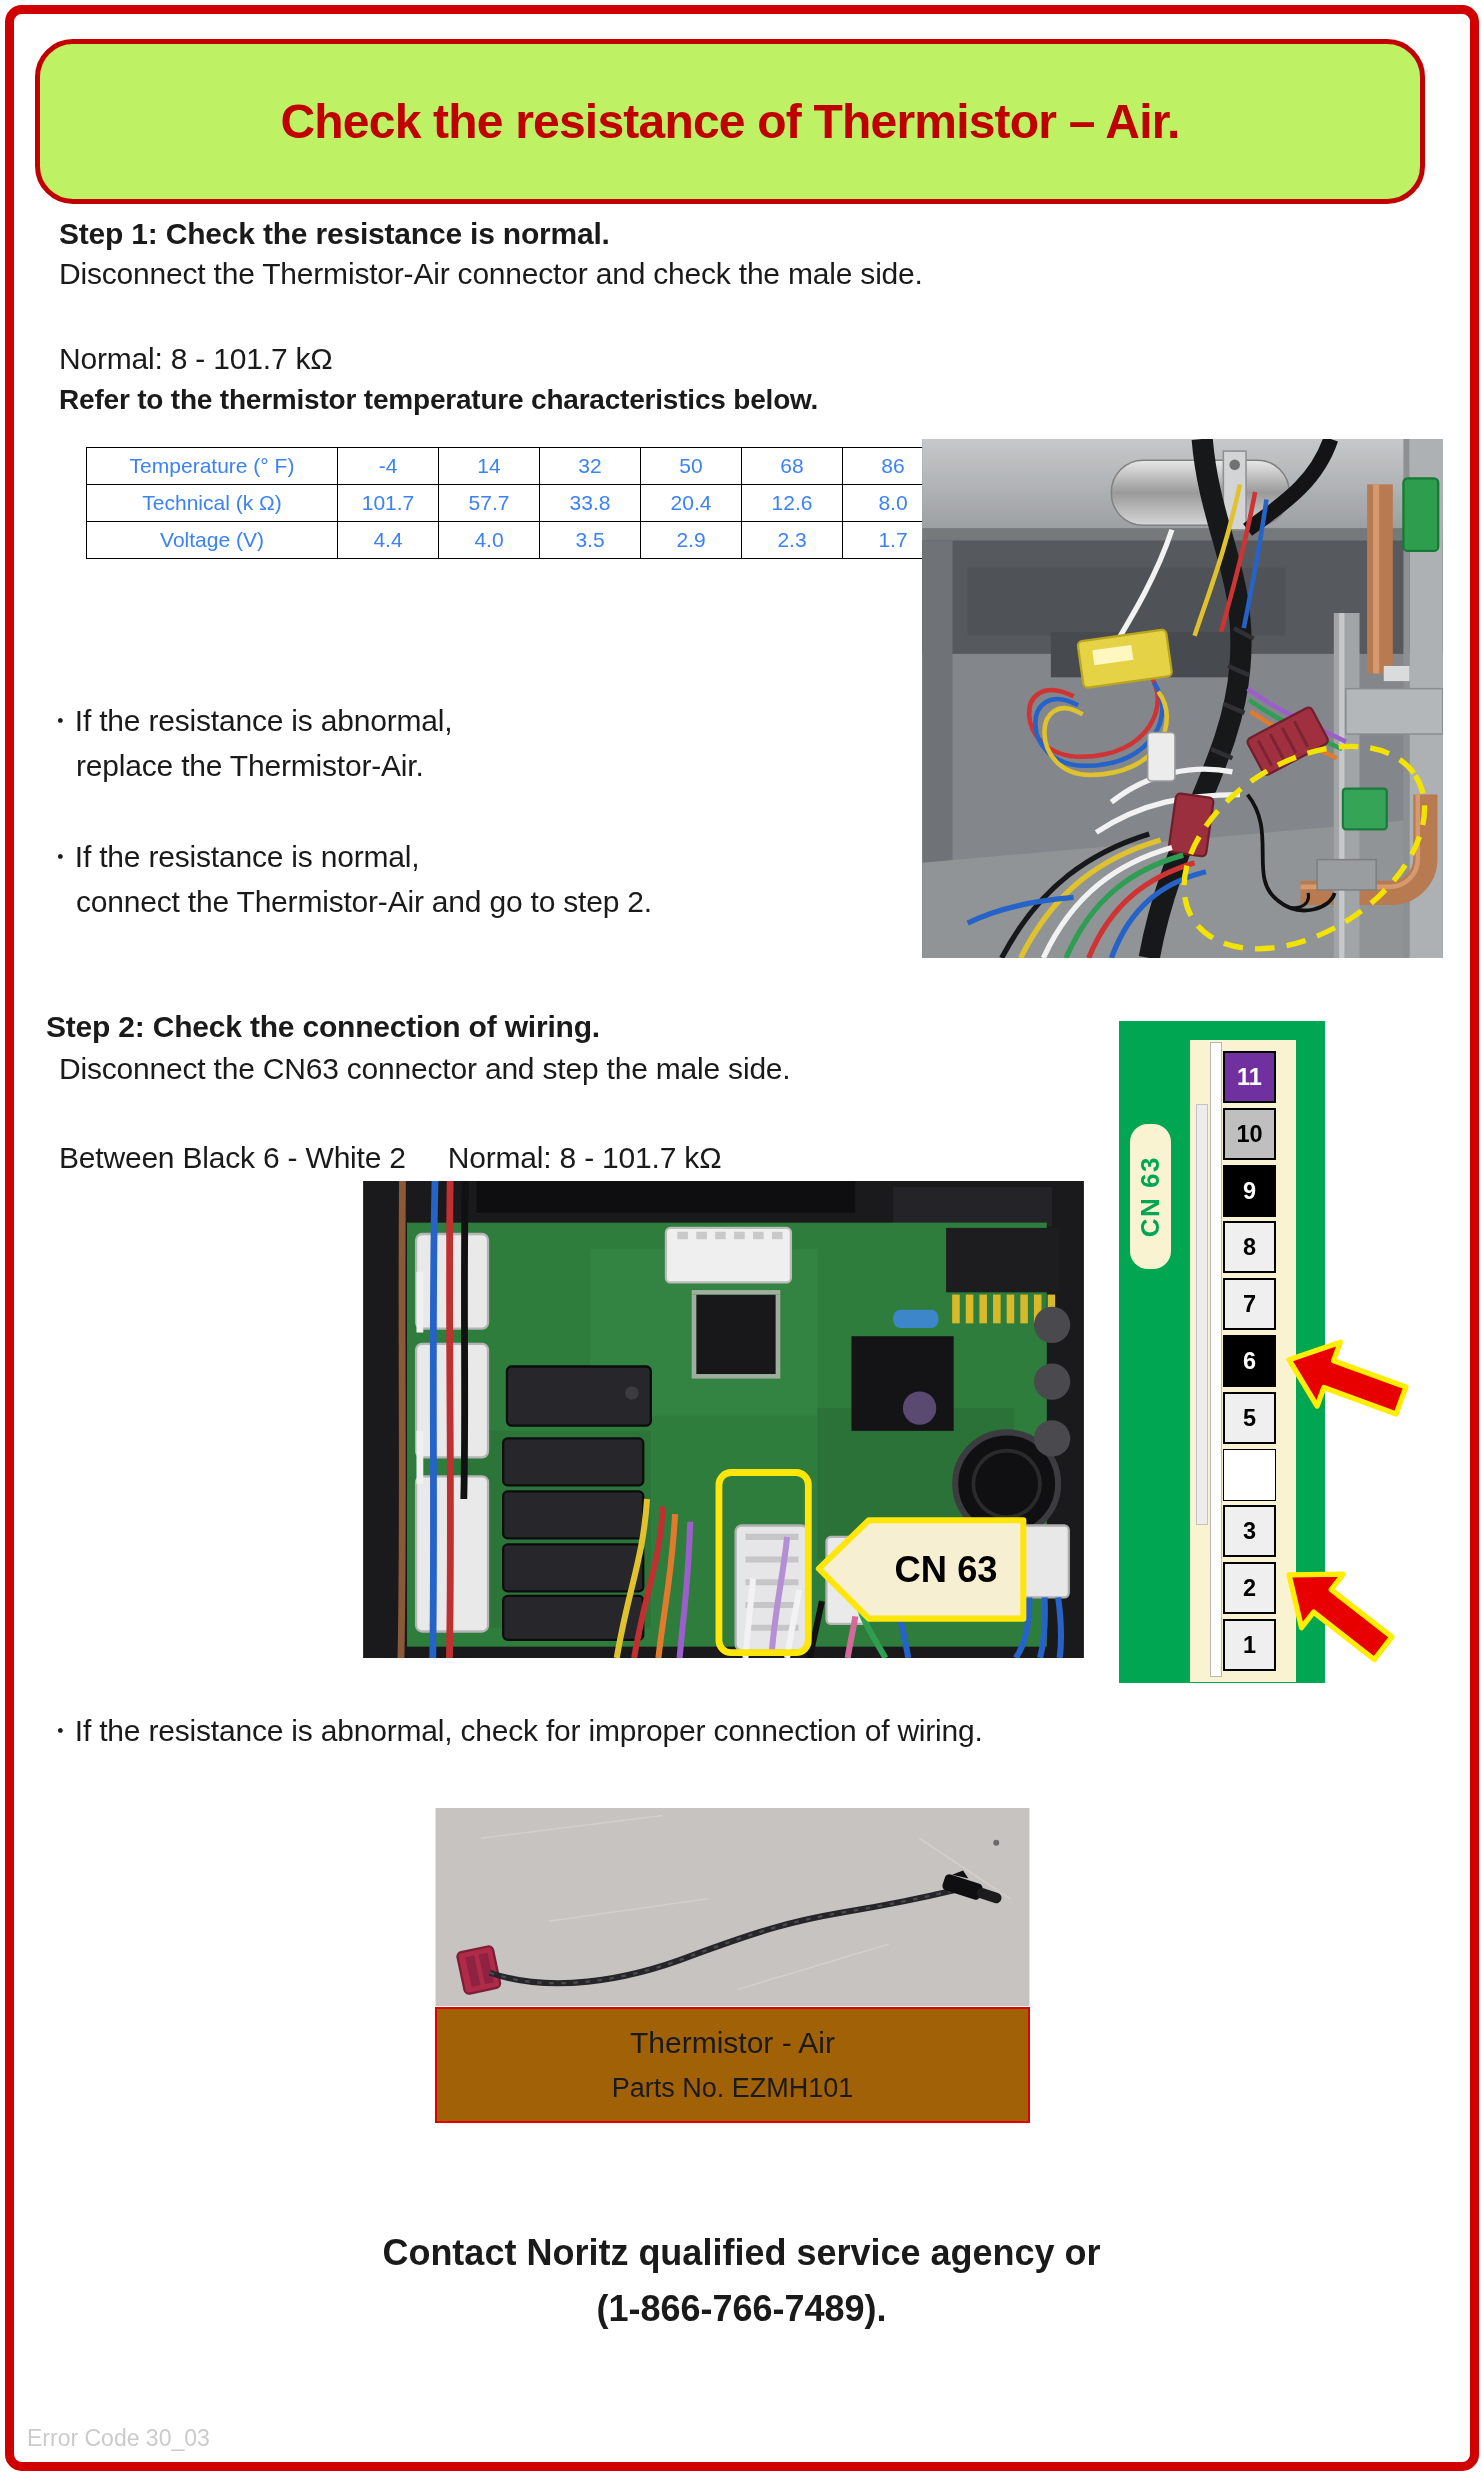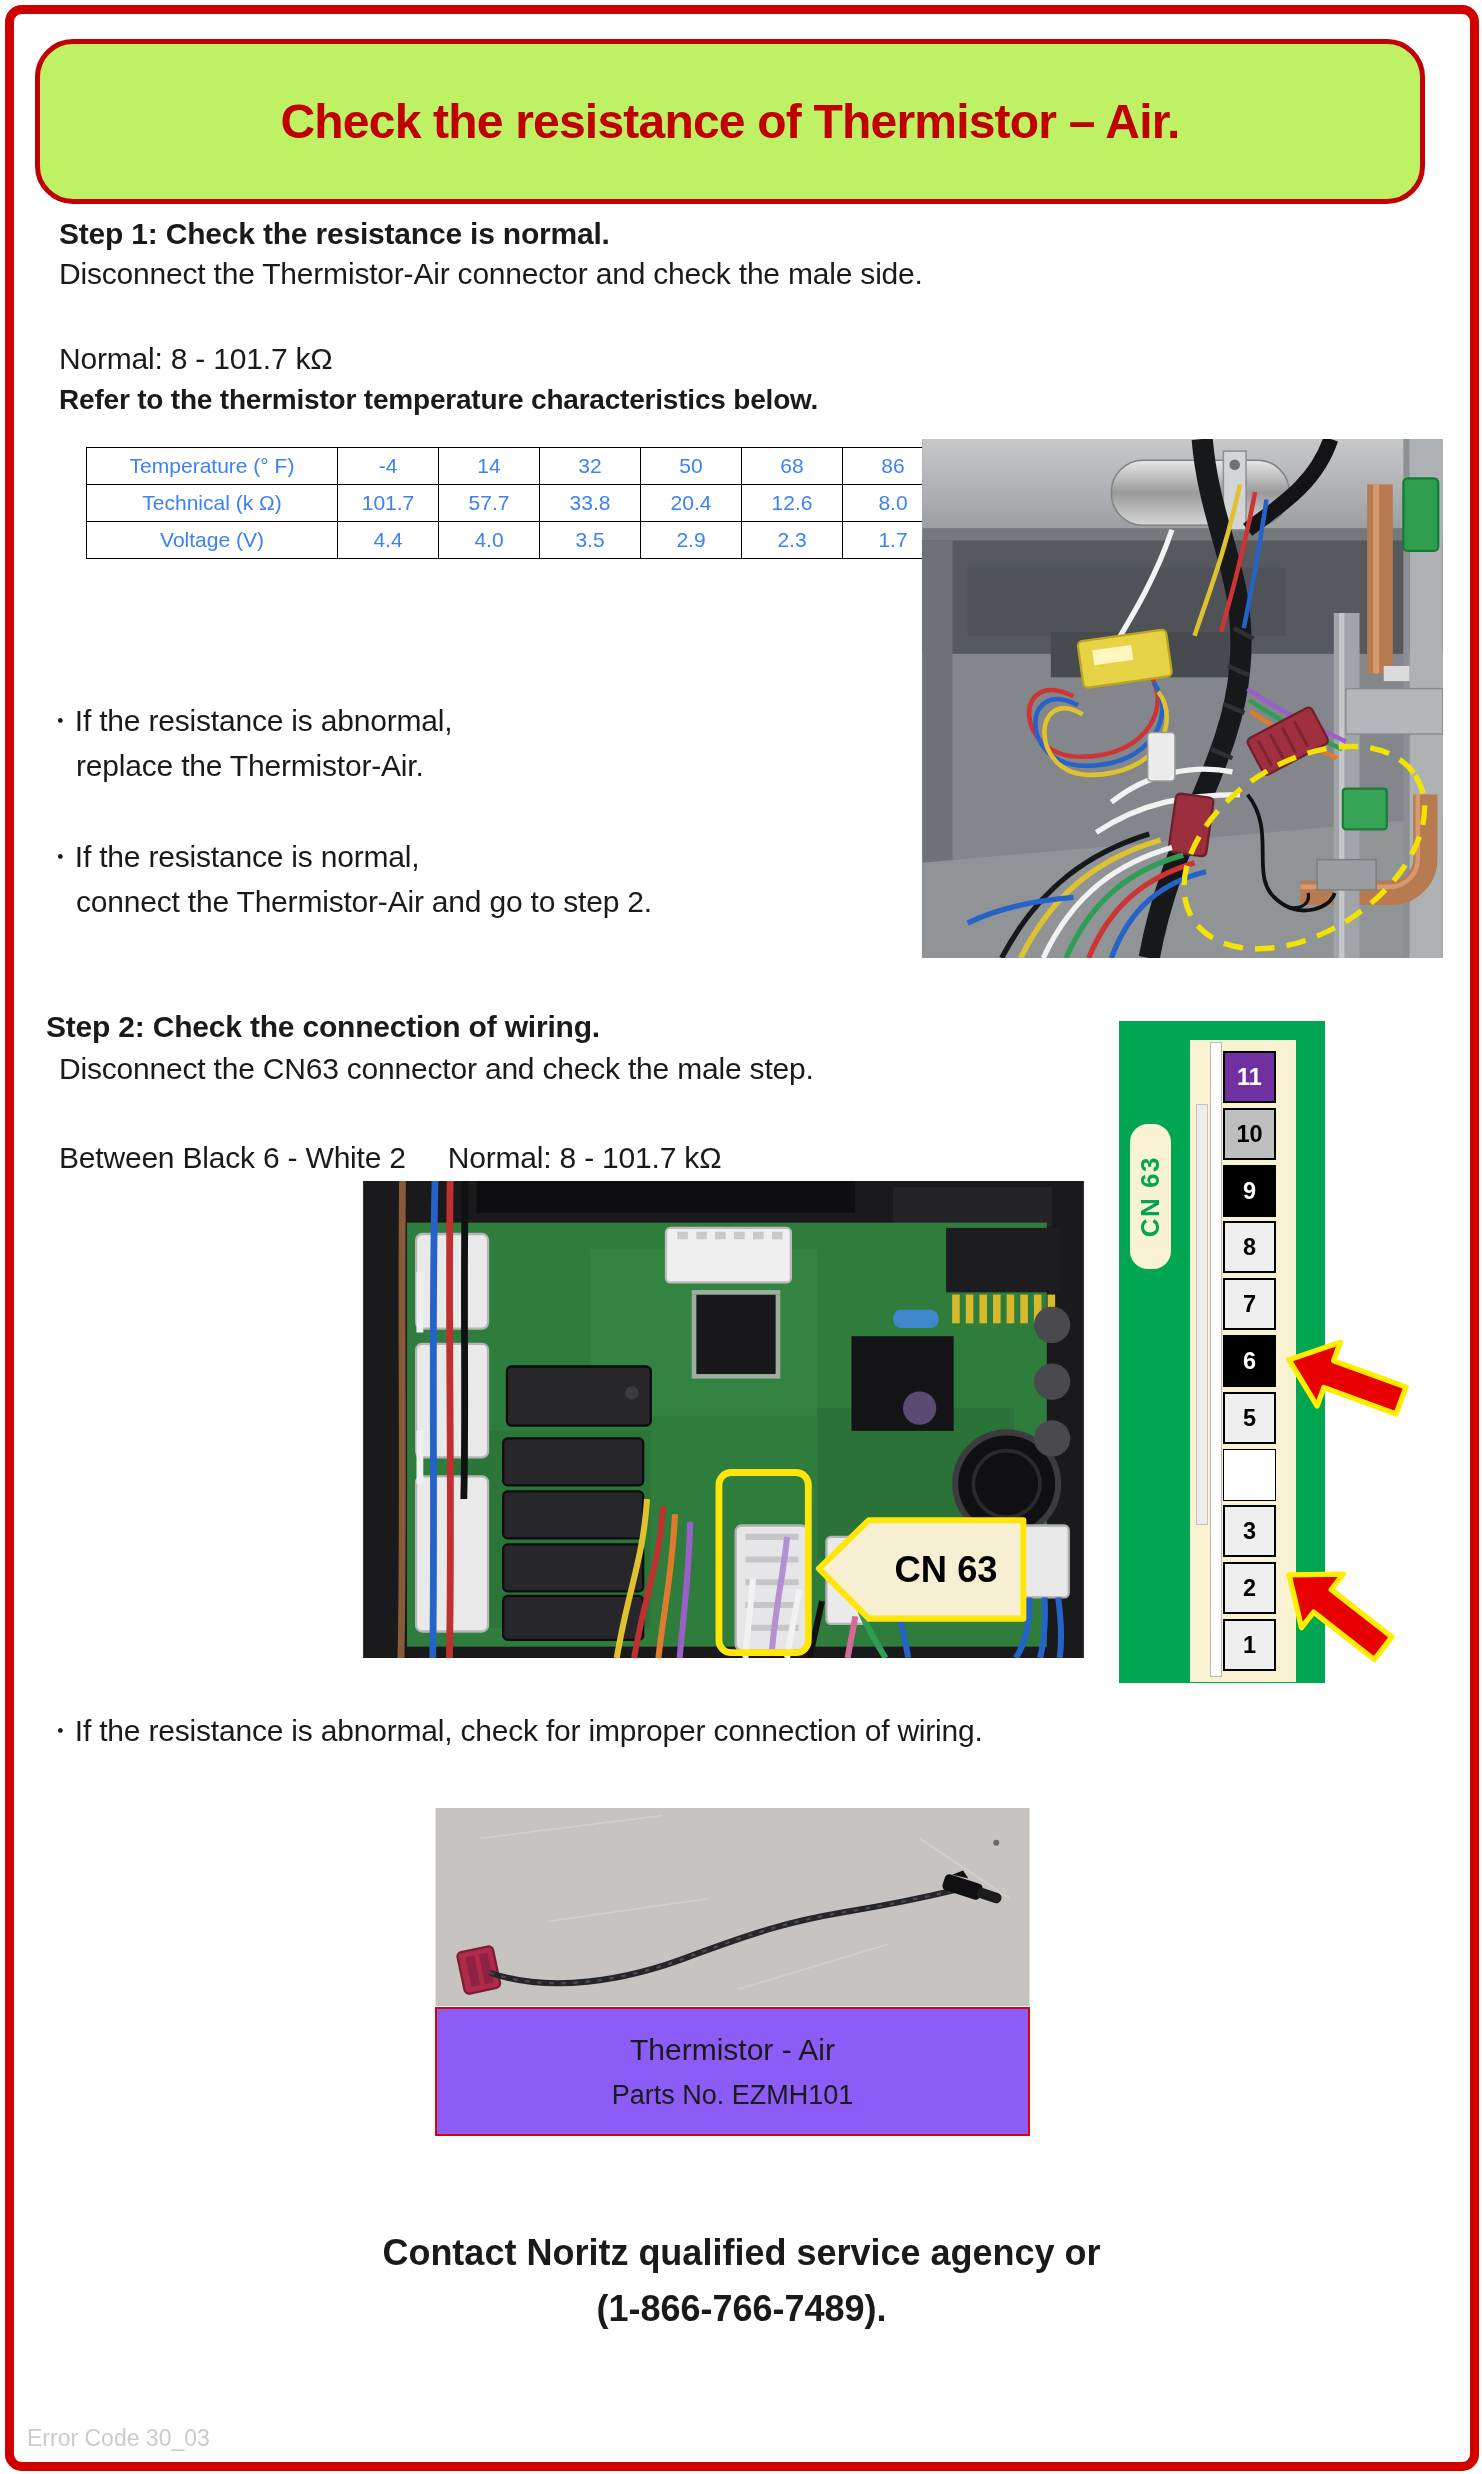--- a/index.html
+++ b/index.html
@@ -194,7 +194,7 @@
   </svg>
 
   <div class="abs t40 b" style="left:46px;top:1009px;">Step 2: Check the connection of wiring.</div>
-  <div class="abs t40" style="left:59px;top:1051px;">Disconnect the CN63 connector and check the male step.</div>
+  <div class="abs t40" style="left:59px;top:1051px;">Disconnect the CN63 connector and step the male side.</div>
   <div class="abs t40" style="left:59px;top:1140px;">
     <span>Between Black 6 - White 2</span><span style="margin-left:42px;">Normal: 8 - 101.7 kΩ</span>
   </div>

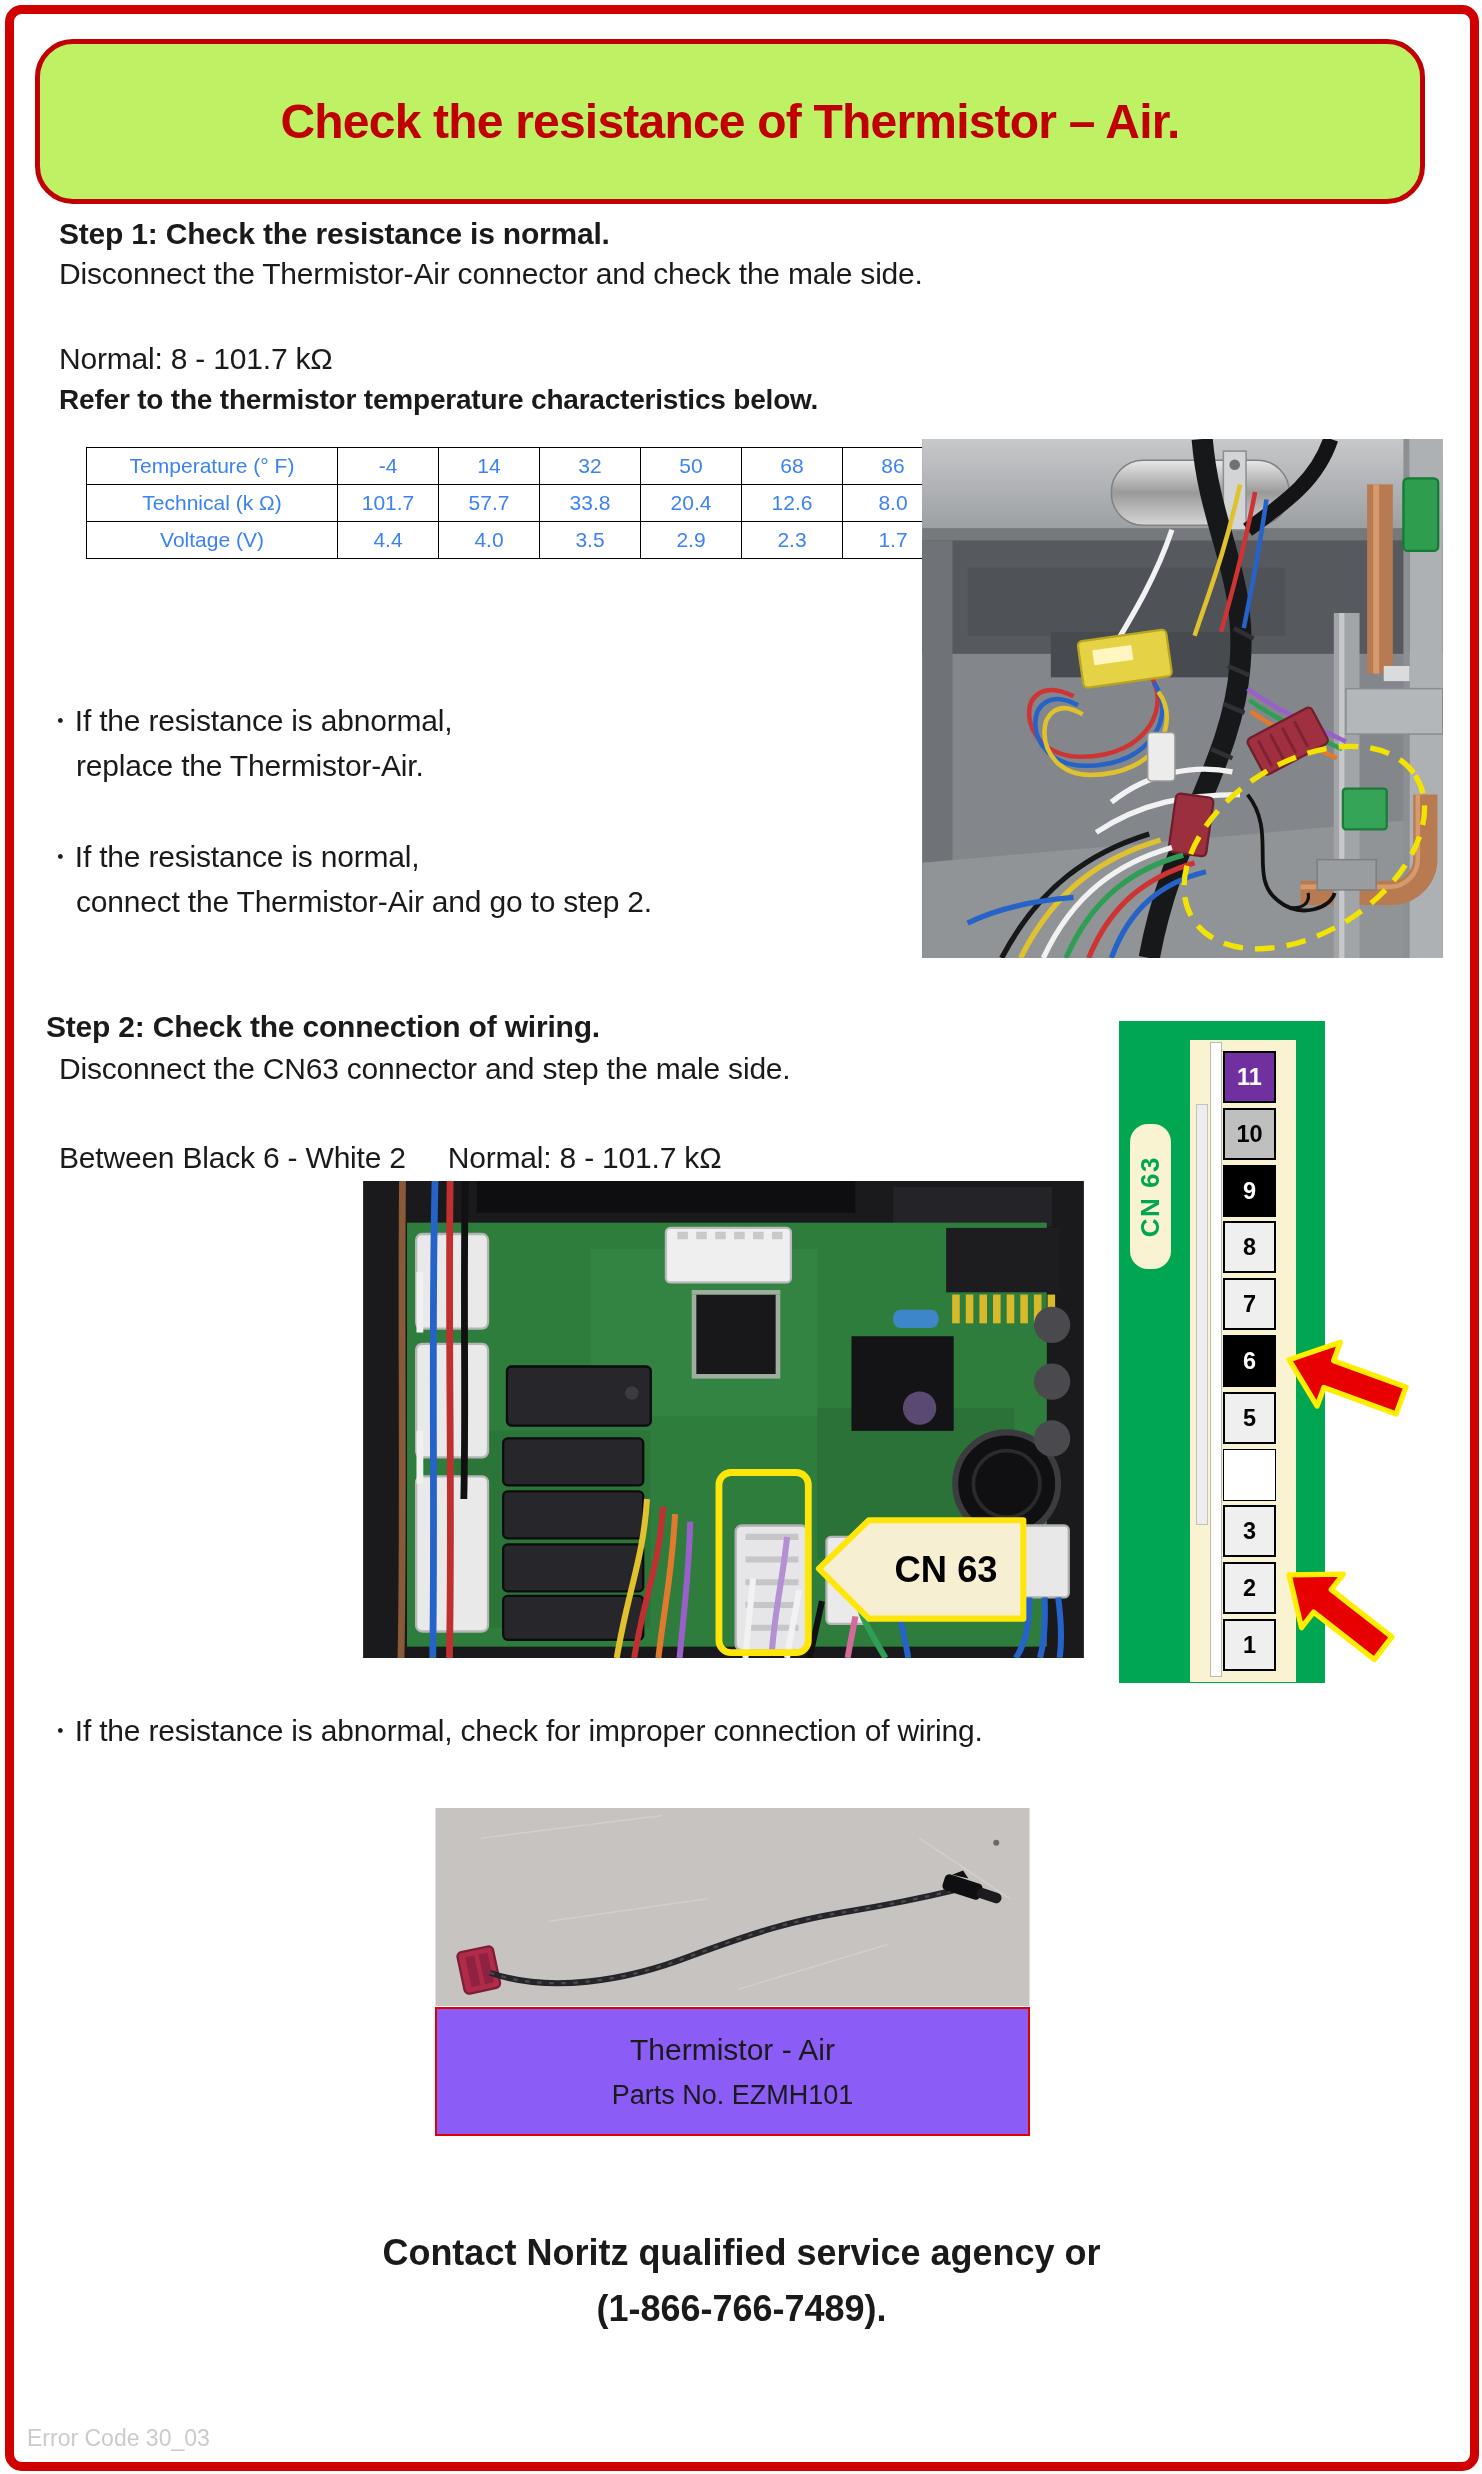--- a/index.html
+++ b/index.html
@@ -38,7 +38,7 @@
   .pin.blank{background:#ffffff;border-width:1.5px;}
   .arrow-svg{overflow:visible;}
   
-  #caption-box{left:435px;top:2007px;width:595px;height:129px;border:2.3px solid #e00000;background:#8b5cf6;
+  #caption-box{left:435px;top:2007px;width:595px;height:116px;border:2.3px solid #e00000;background:#a16207;
                display:flex;flex-direction:column;align-items:center;justify-content:center;gap:13px;box-sizing:border-box;}
   #caption-box .c1{font-size:30px;}
   #caption-box .c2{font-size:27px;}

